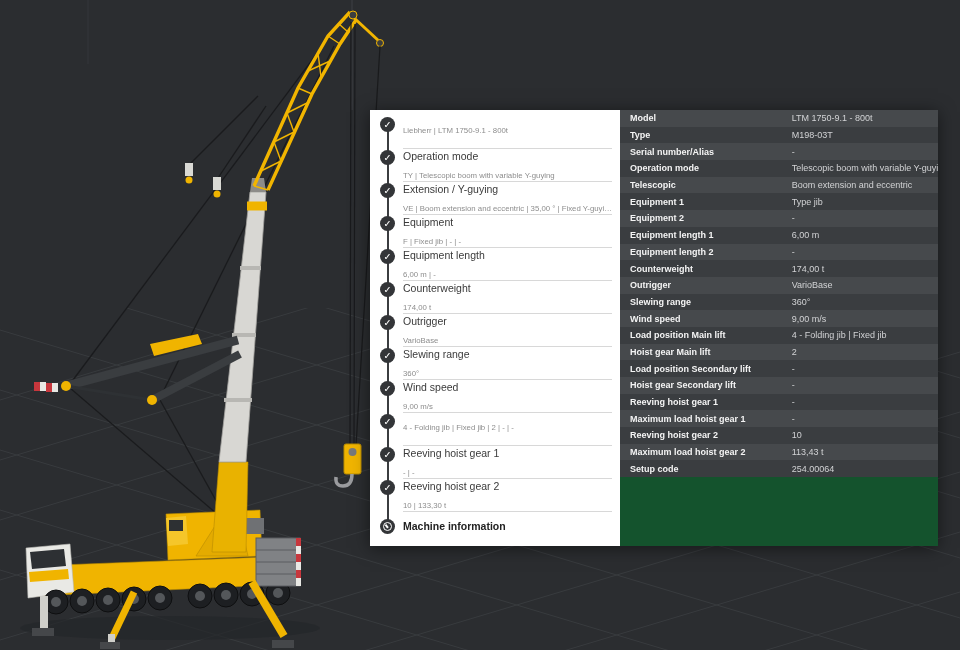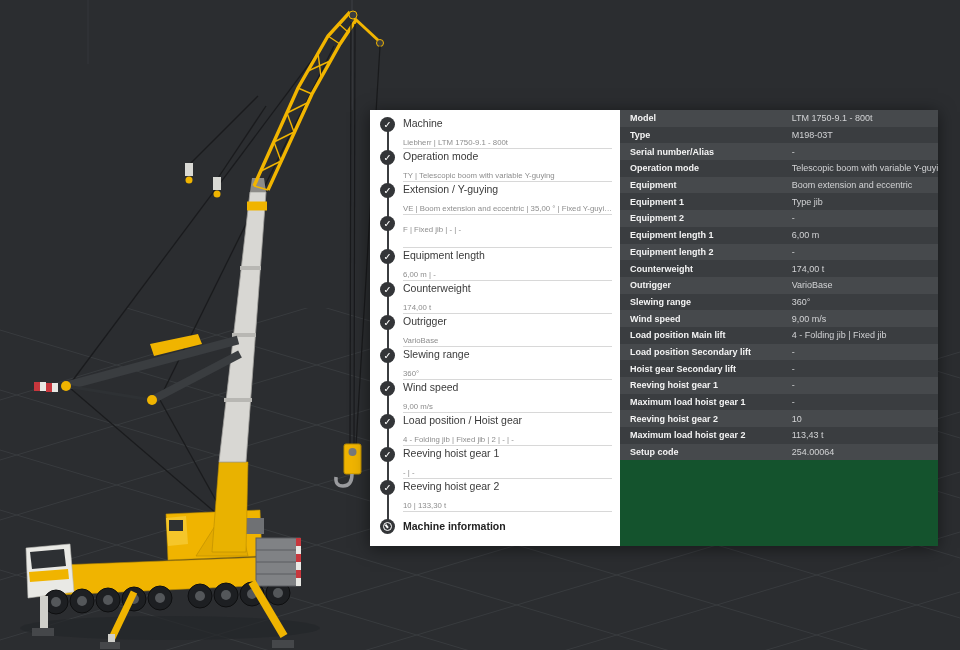--- a/index.html
+++ b/index.html
@@ -215,7 +215,6 @@
         <div class="step">
     <div class="badge">✓</div>
     <div class="step-text">
-      <div class="step-title">Machine</div>
       <div class="step-sub">Liebherr | LTM 1750-9.1 - 800t</div>
     </div>
   </div>

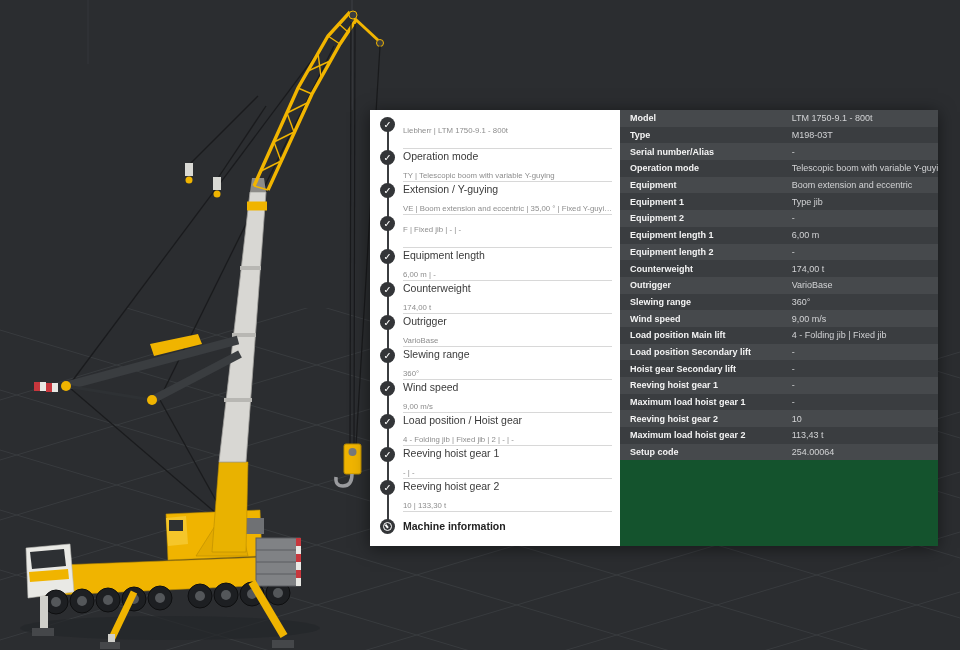--- a/index.html
+++ b/index.html
@@ -321,7 +321,7 @@
     <div class="tvalue">Telescopic boom with variable Y-guying</div>
   </div>
       <div class="trow">
-    <div class="tlabel">Equipment</div>
+    <div class="tlabel">Telescopic</div>
     <div class="tvalue">Boom extension and eccentric</div>
   </div>
       <div class="trow">

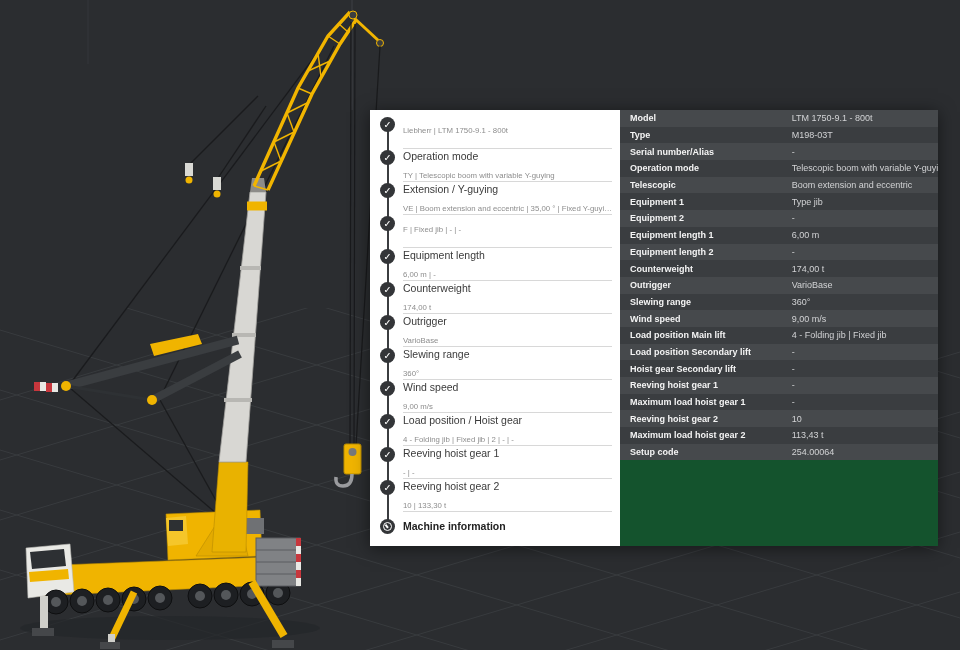--- a/index.html
+++ b/index.html
@@ -235,6 +235,7 @@
         <div class="step">
     <div class="badge">✓</div>
     <div class="step-text">
+      <div class="step-title">Equipment</div>
       <div class="step-sub">F | Fixed jib | - | -</div>
     </div>
   </div>

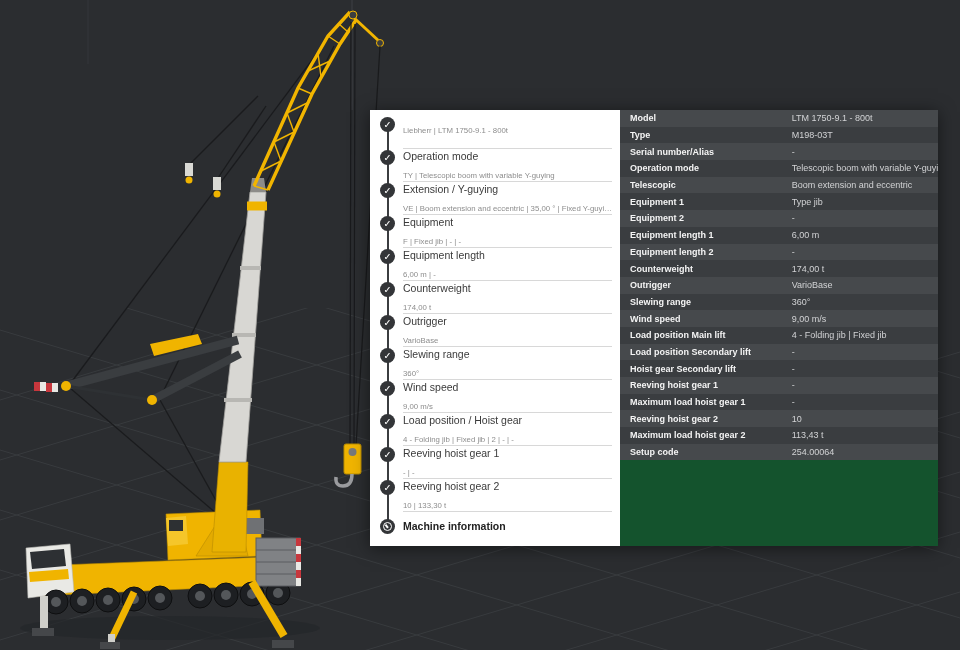--- a/index.html
+++ b/index.html
@@ -362,6 +362,10 @@
     <div class="tvalue">4 - Folding jib | Fixed jib</div>
   </div>
       <div class="trow">
+    <div class="tlabel">Hoist gear Main lift</div>
+    <div class="tvalue">2</div>
+  </div>
+      <div class="trow">
     <div class="tlabel">Load position Secondary lift</div>
     <div class="tvalue">-</div>
   </div>

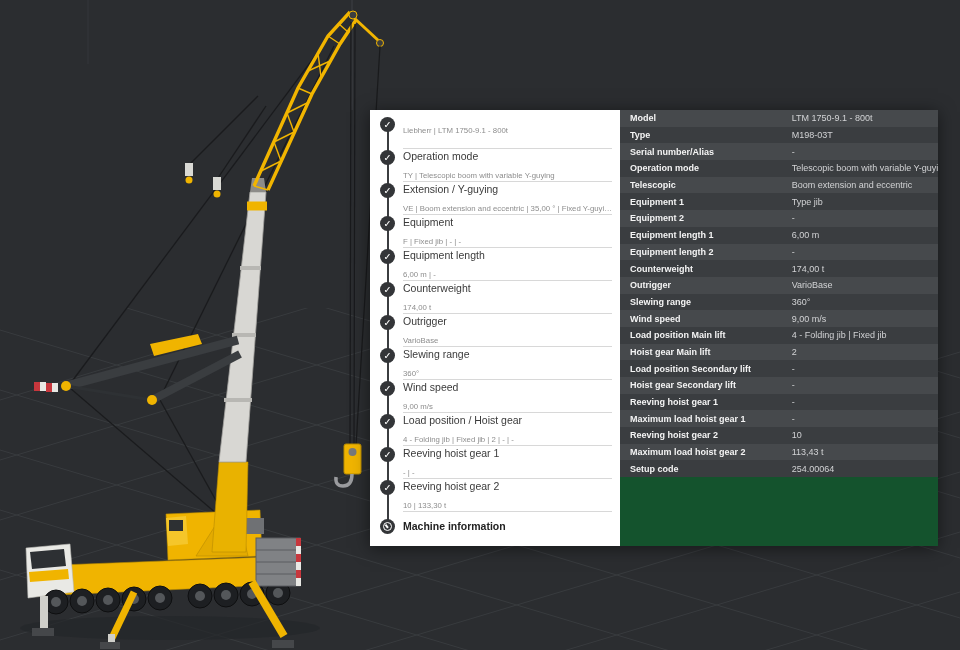--- a/index.html
+++ b/index.html
@@ -277,7 +277,6 @@
         <div class="step">
     <div class="badge">✓</div>
     <div class="step-text">
-      <div class="step-title">Load position / Hoist gear</div>
       <div class="step-sub">4 - Folding jib | Fixed jib | 2 | - | -</div>
     </div>
   </div>

